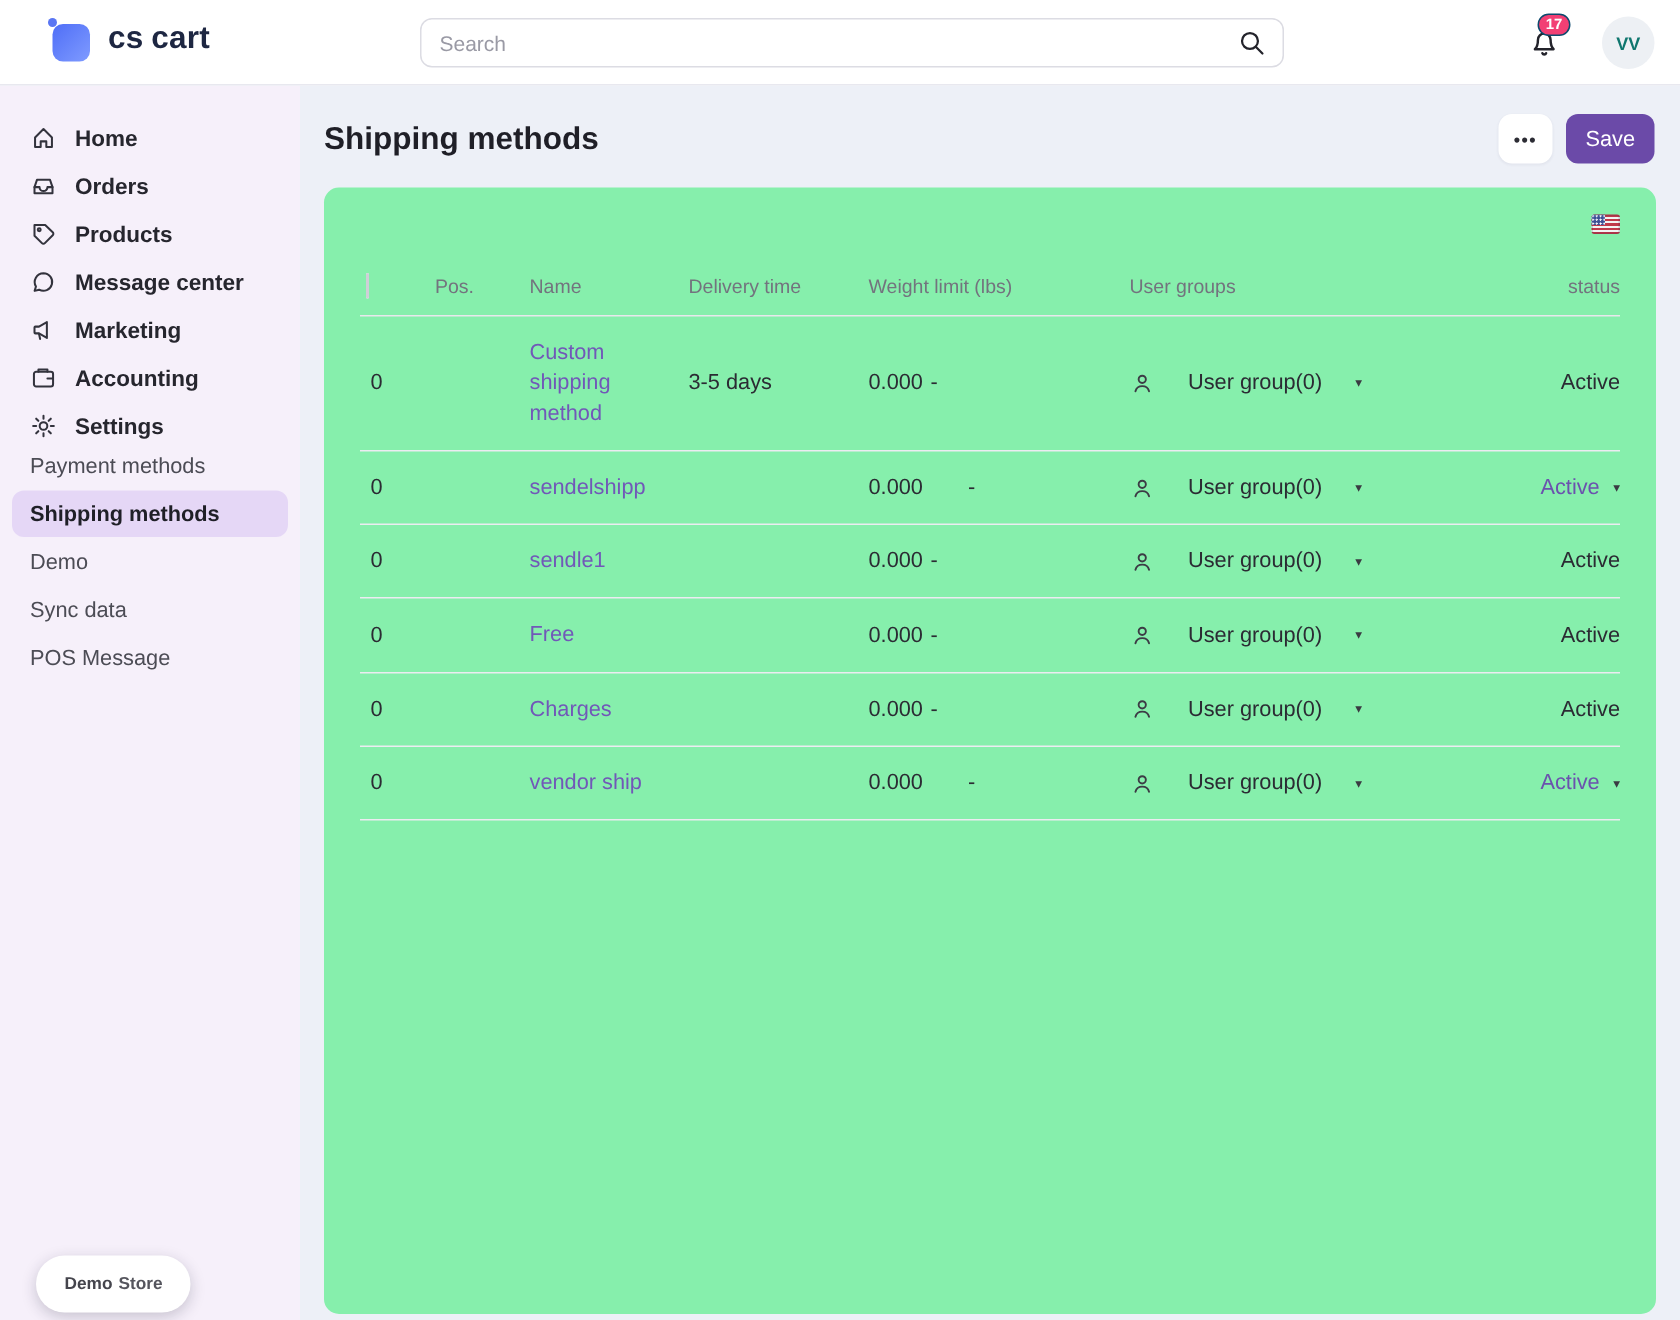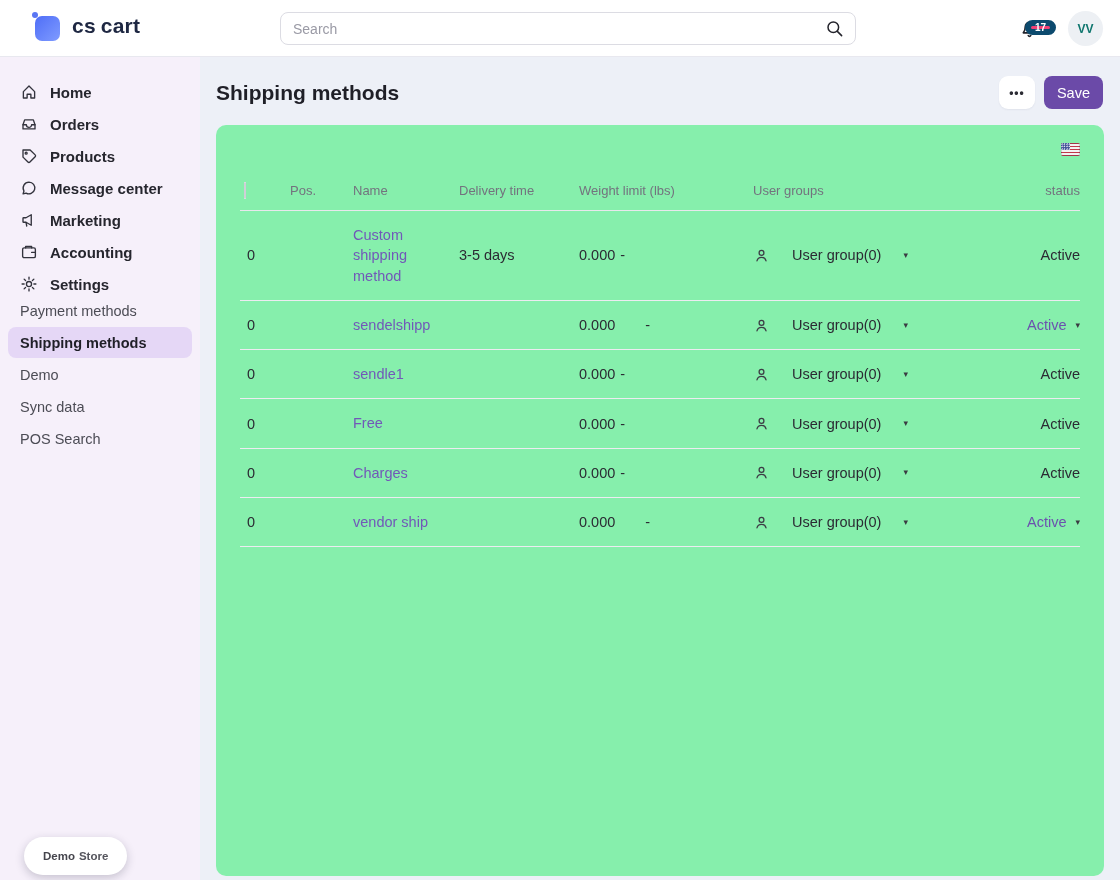--- a/index.html
+++ b/index.html
@@ -47,7 +47,7 @@
     position: absolute; top: -8px; left: 7px; min-width: 22px; height: 15px;
     background: var(--badge, #f23f74); color: #fff; border-radius: 8px;
     font-size: 10px; font-weight: 700; display: flex; align-items: center; justify-content: center;
-    padding: 0 4px; border: 6px solid #0c4a6e; margin-top: 11px;
+    padding: 0 4px; border: 1px solid #0c4a6e;
   }
   .avatar {
     width: 35px; height: 35px; border-radius: 50%; background: #edf0f4;

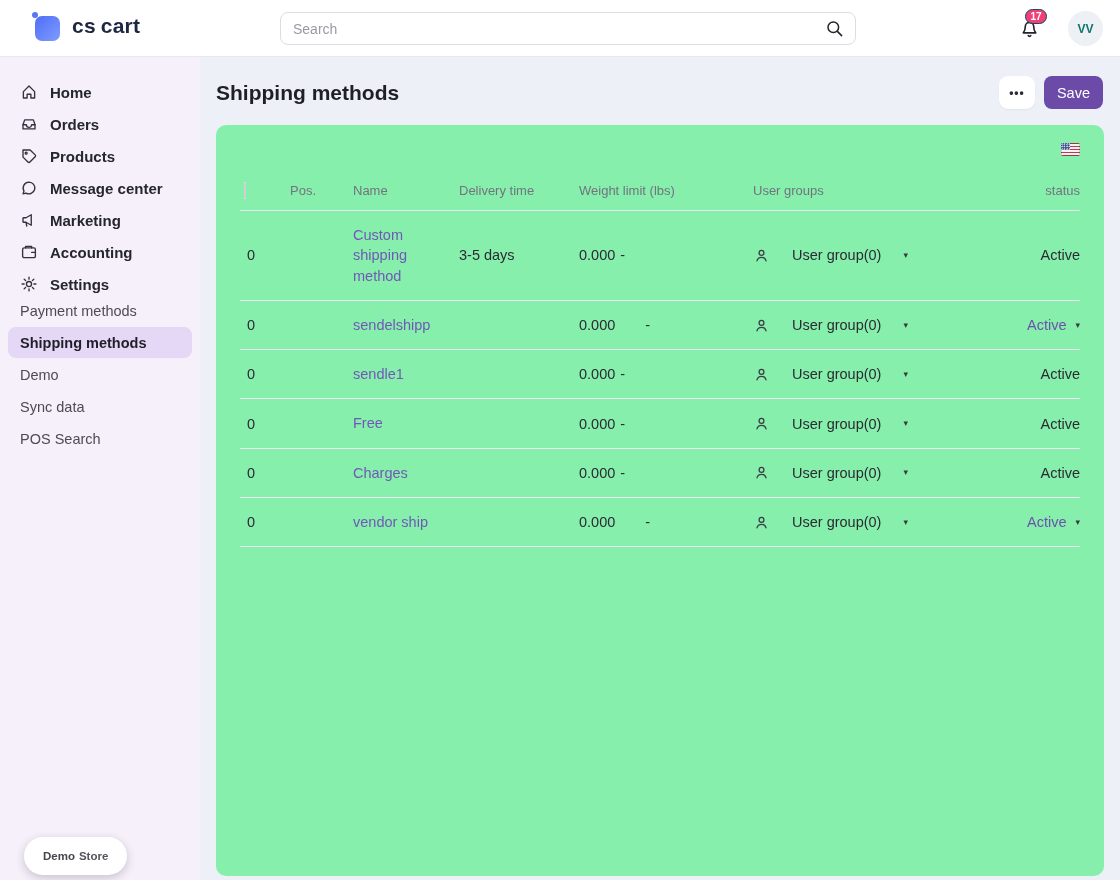--- a/index.html
+++ b/index.html
@@ -249,7 +249,7 @@
       <span>Sync data</span>
     </div>
     <div class="subnav-item" data-active="false">
-      <span>POS Search</span>
+      <span>POS Message</span>
     </div>
   </div>
 </nav>

